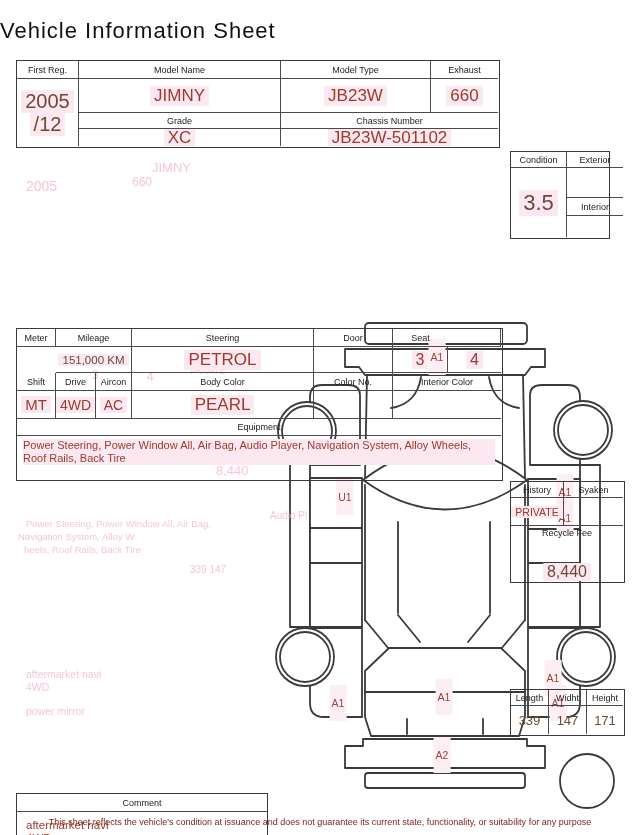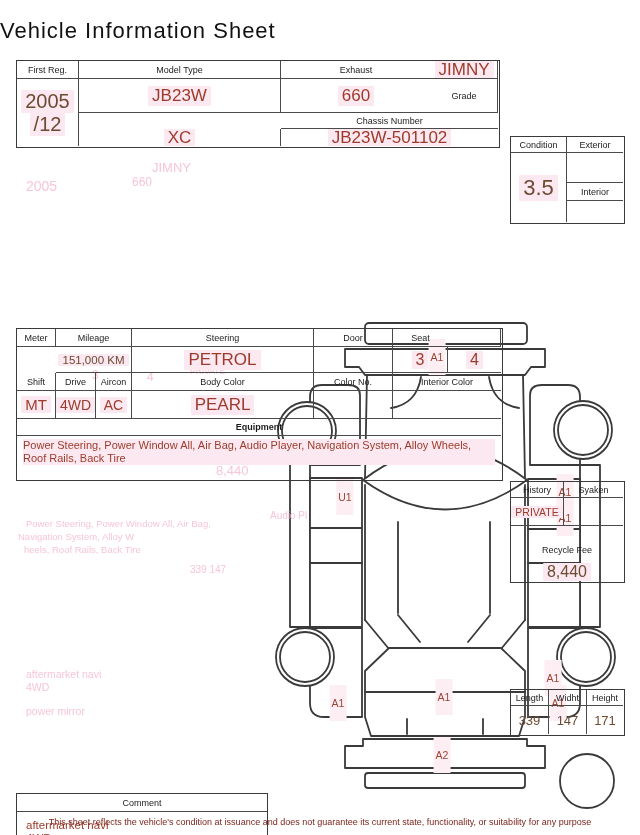--- a/index.html
+++ b/index.html
@@ -59,6 +59,7 @@
 
   <div class="tbl layer2" style="left:16px;top:60px;width:484px;height:88px;grid-template-columns:62px 202px 150px 67px;grid-template-rows:18px 34px 16px 17px;">
     <div class="c hdr">First Reg.</div>
+    <div class="c hdr">Model Name</div>
     <div class="c hdr">Model Type</div>
     <div class="c hdr nr">Exhaust</div>
 

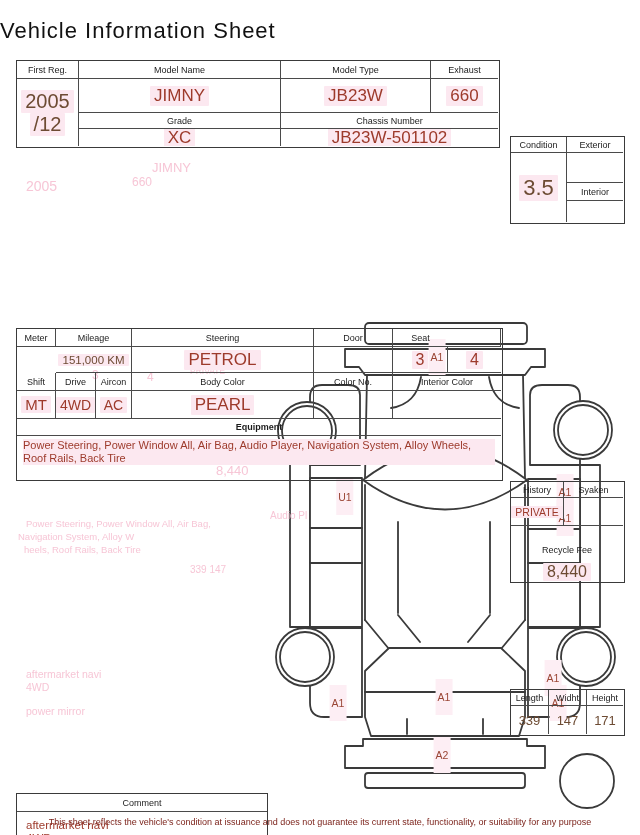--- a/index.html
+++ b/index.html
@@ -88,7 +88,7 @@
       </div>
   </div>
 
-  <div class="tbl layer2" style="left:510px;top:48px;width:115px;height:88px;grid-template-columns:56px 56px;grid-template-rows:16px 30px 18px 21px;">
+  <div class="tbl layer2" style="left:510px;top:63px;width:100px;height:88px;grid-template-columns:56px 56px;grid-template-rows:16px 30px 18px 21px;">
     <div class="c hdr">Condition</div>
     <div class="c hdr nr">Exterior</div>
     <div class="c num nb" style="grid-row:2/5;font-size:22px;">

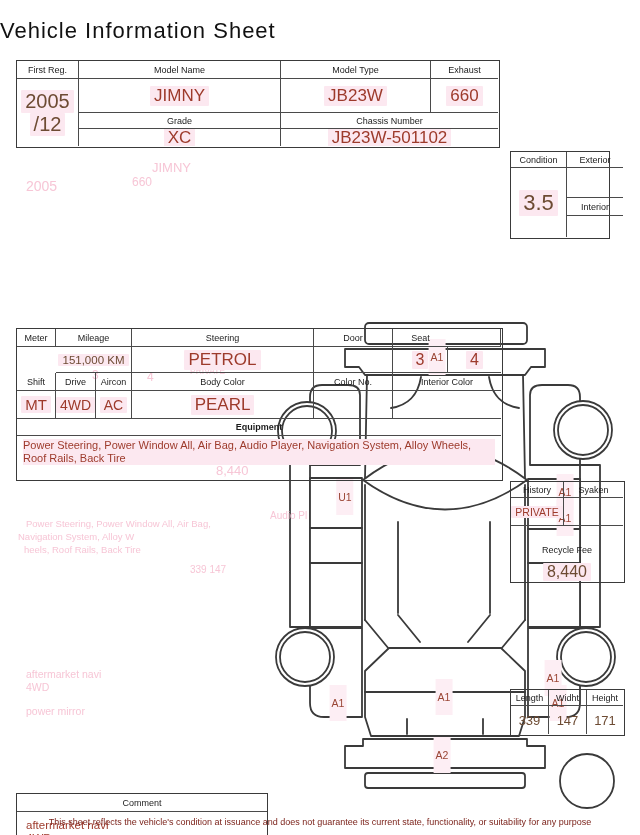--- a/index.html
+++ b/index.html
@@ -143,7 +143,7 @@
     <div class="c"></div>
     <div class="c nr" style="grid-column:6/8;"></div>
 
-    <div class="c hdr nr" style="grid-column:1/8;font-weight:bold;">Equipment</div>
+    <div class="c hdr nr" style="grid-column:1/8;">Equipment</div>
     <div class="c val left nr nb" style="grid-column:1/8;font-size:11px;align-items:flex-start;padding:3px 6px;">
       <span style="line-height:13px;background:#fce8f0;">Power Steering, Power Window  All, Air Bag, Audio Player, Navigation System, Alloy Wheels, Roof Rails, Back Tire</span>
     </div>

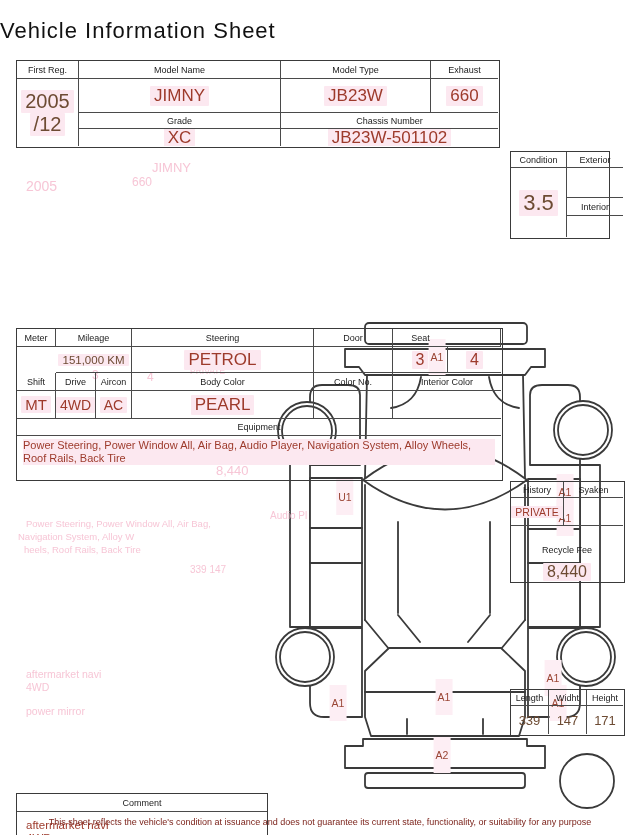--- a/index.html
+++ b/index.html
@@ -28,7 +28,7 @@
   .dlabel{position:absolute;transform:translate(-50%,-50%);font-size:10.5px;color:#9a4534;
           background:#fdeef4;padding:12px 2px;line-height:12px;}
   .footer{position:absolute;left:0;right:0;top:817px;text-align:center;font-size:9px;color:#7c241c;}
-  .vstack{display:flex;flex-direction:column;align-items:center;justify-content:flex-end;}
+  .vstack{display:flex;flex-direction:column;align-items:center;justify-content:space-between;}
 </style>
 </head>
 <body>

